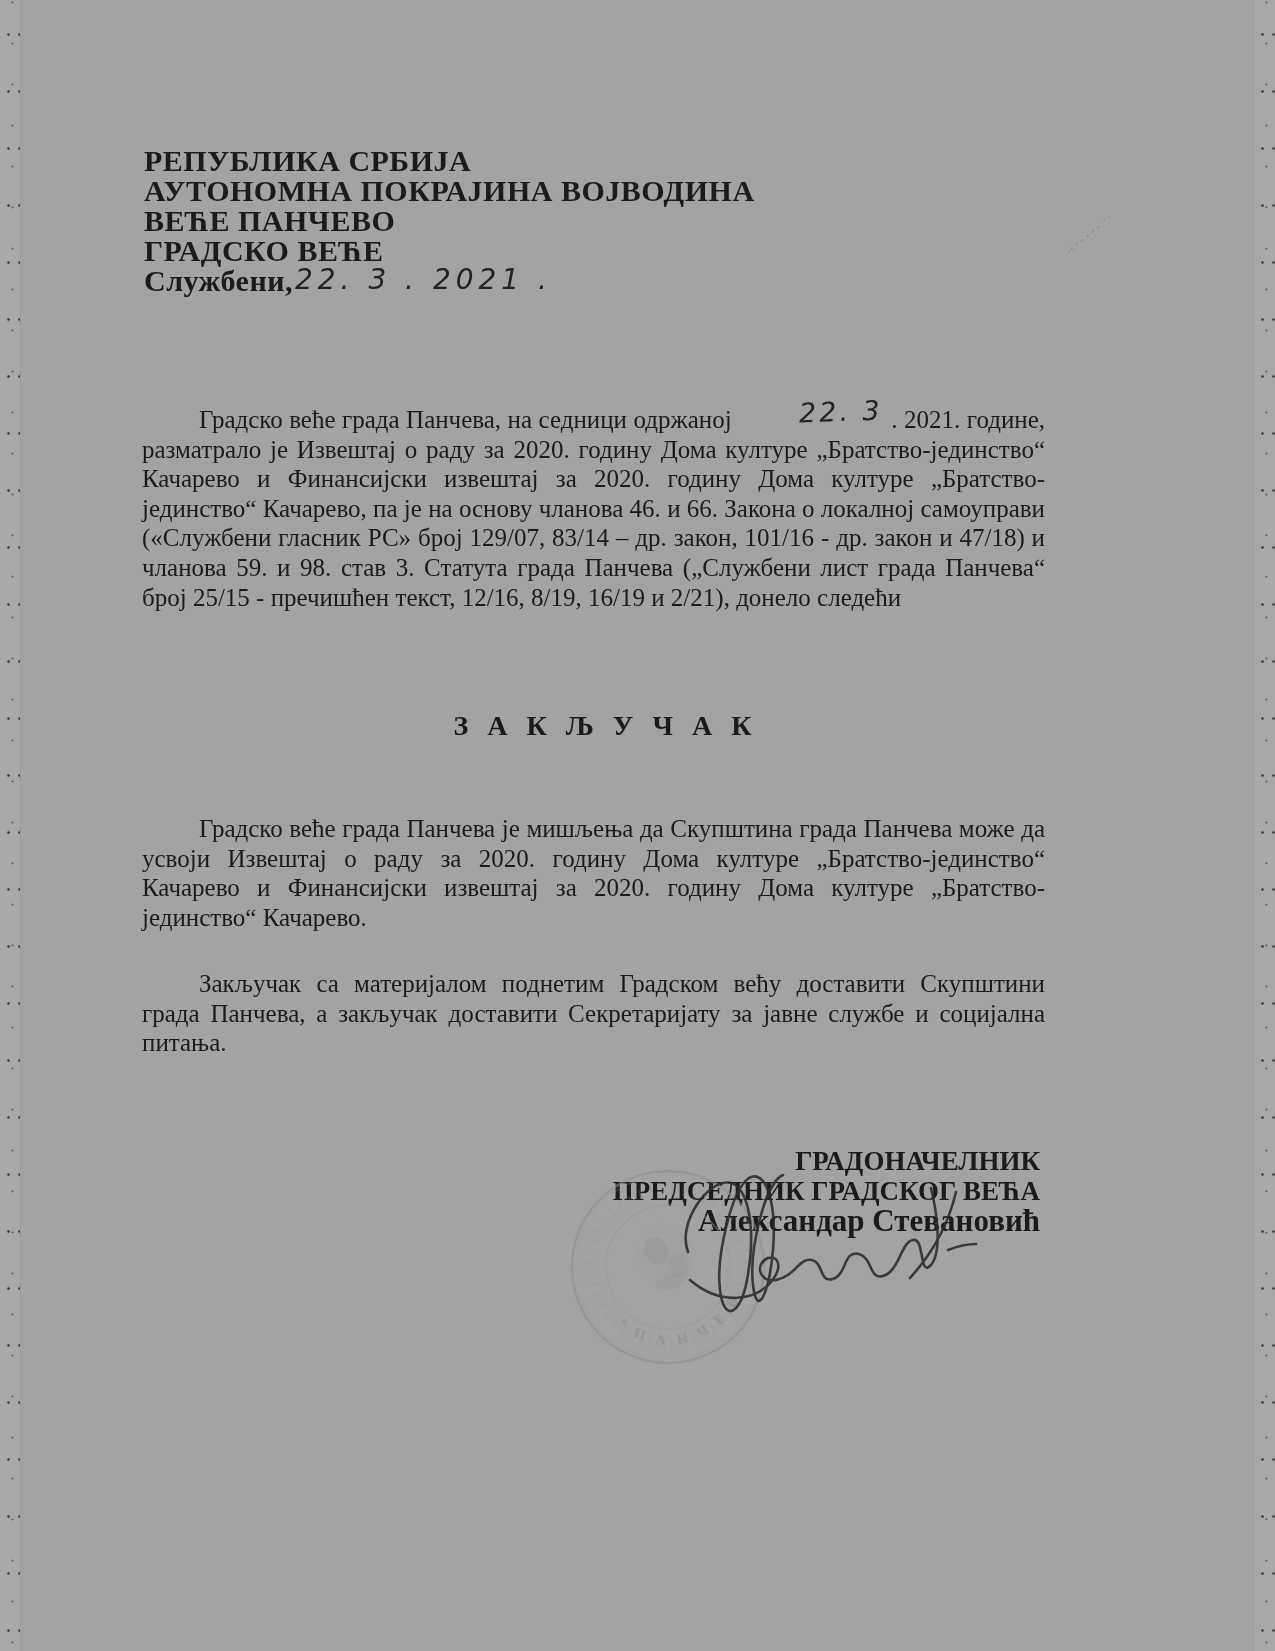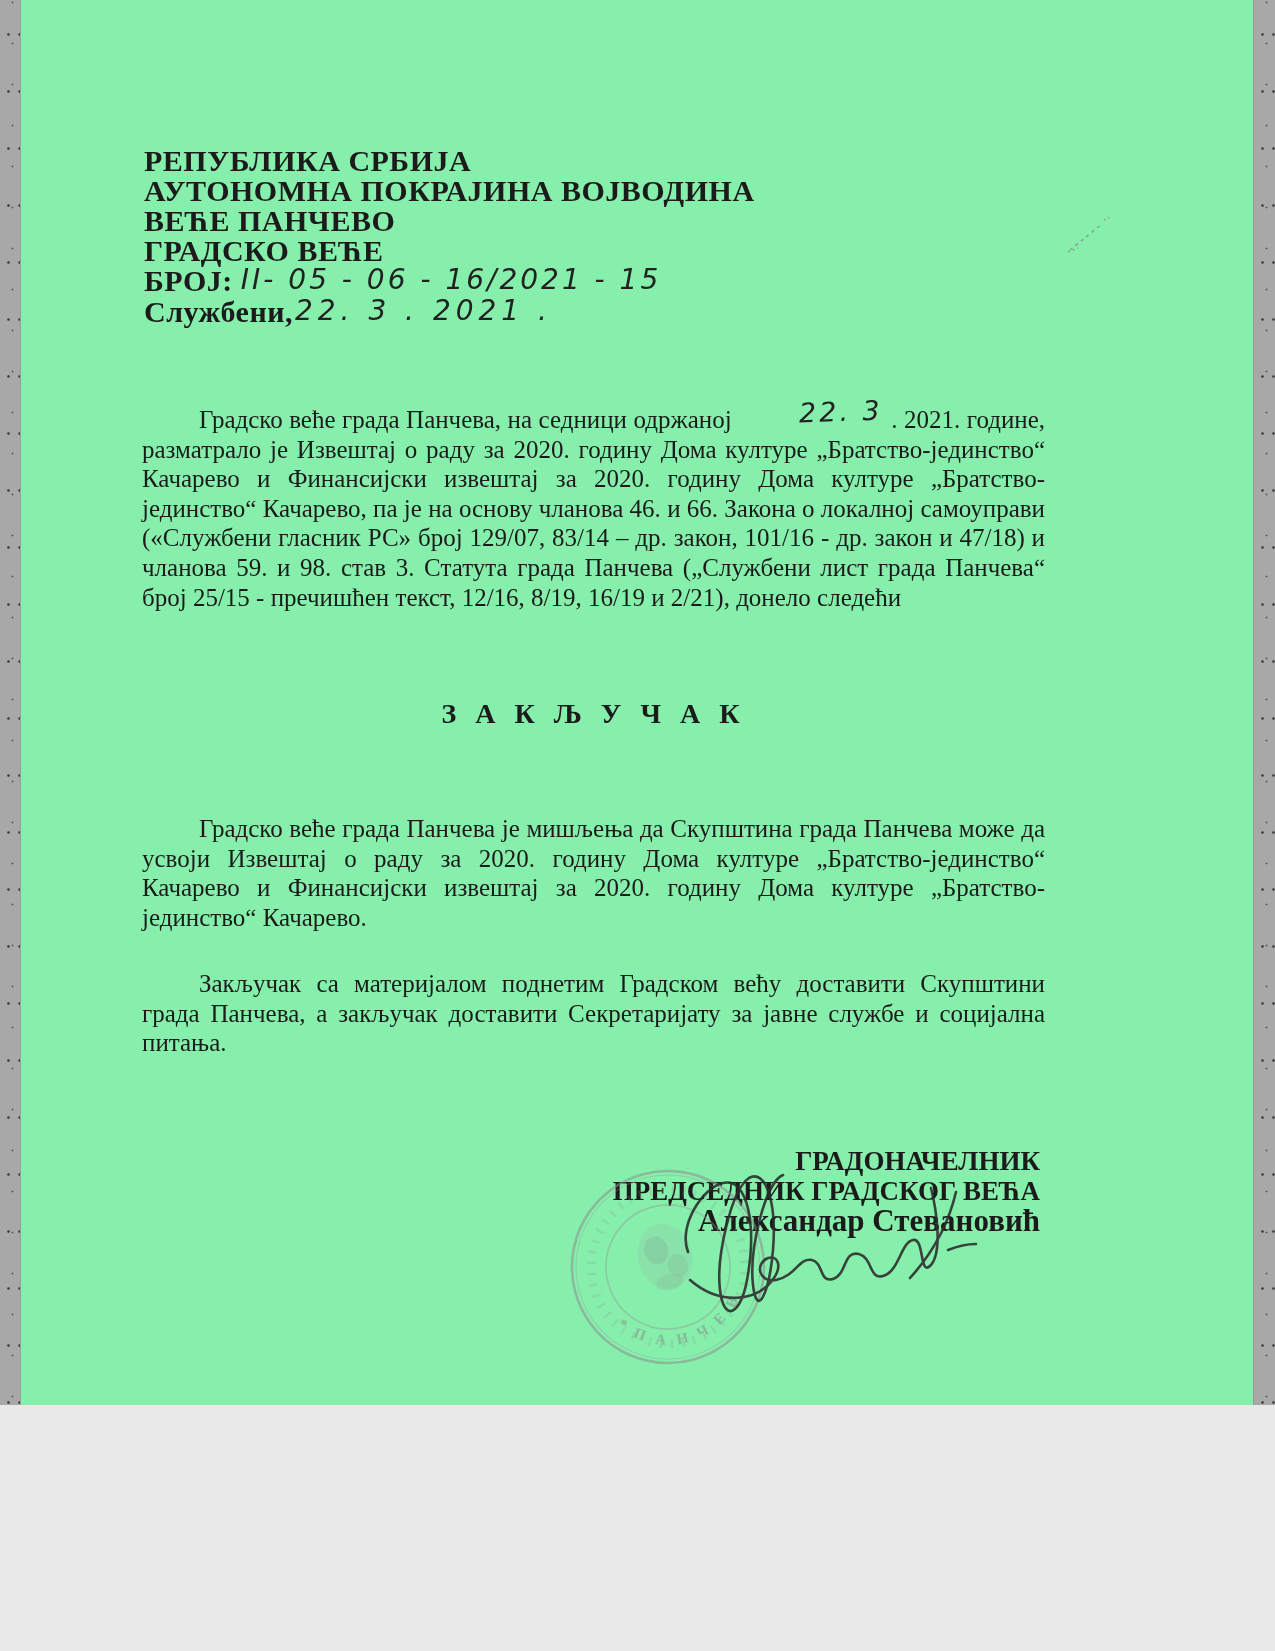--- a/index.html
+++ b/index.html
@@ -4,7 +4,7 @@
 <style>
   html,body{margin:0;padding:0;background:#e9e9e9;}
   .screenshot{
-    position:relative;width:1275px;height:1405px;background:#86efac;
+    position:relative;width:1275px;height:1651px;background:#a3a3a3;
     overflow:hidden;font-family:"Liberation Serif",serif;color:#1b1b1b;
   }
   

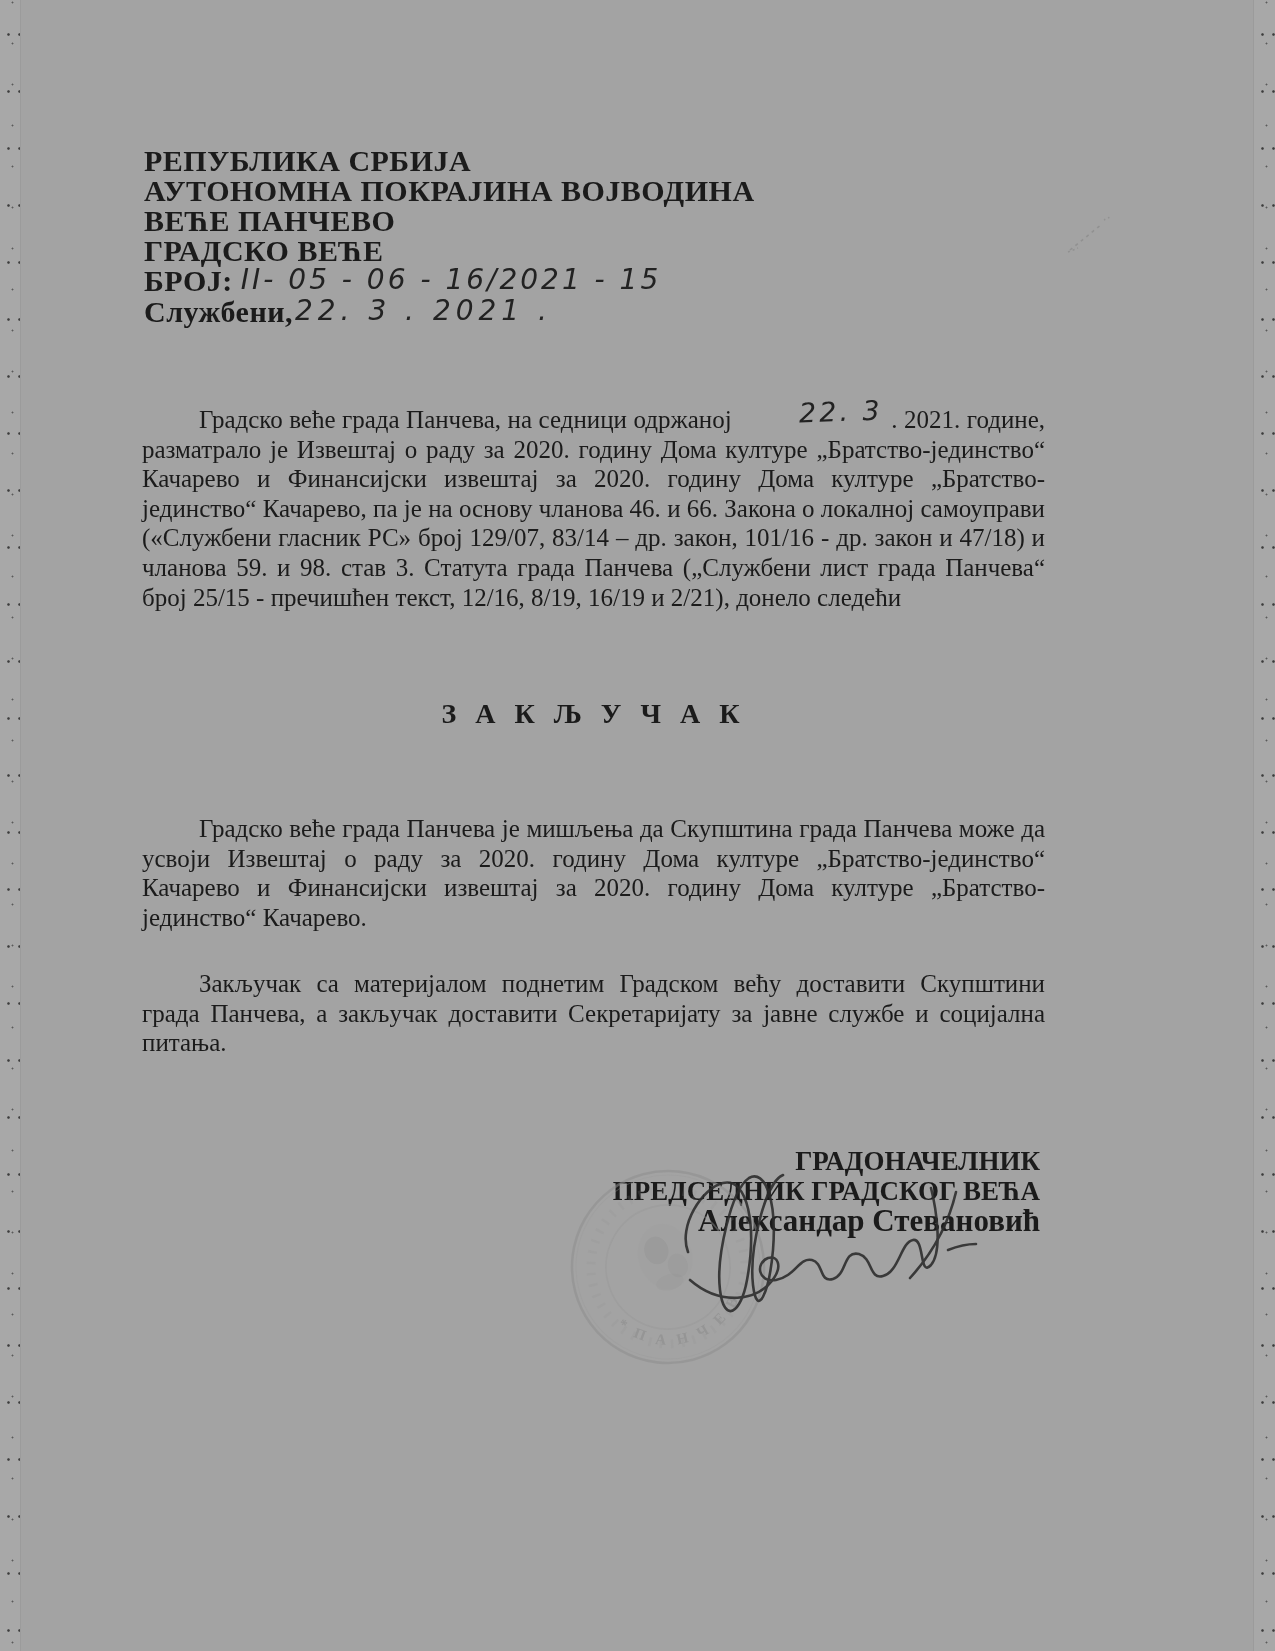--- a/index.html
+++ b/index.html
@@ -72,9 +72,6 @@
     <div class="h-line">ВЕЋЕ ПАНЧЕВО</div>
     <div class="h-line">ГРАДСКО ВЕЋЕ</div>
     <div class="h-line">
-      <span>БРОЈ:</span><span class="hand num-hand">II- 05 - 06 - 16/2021 - 15</span>
-    </div>
-    <div class="h-line">
       <span>Службени,</span><span class="hand date-hand">22. 3 . 2021 .</span>
     </div>
   </div>

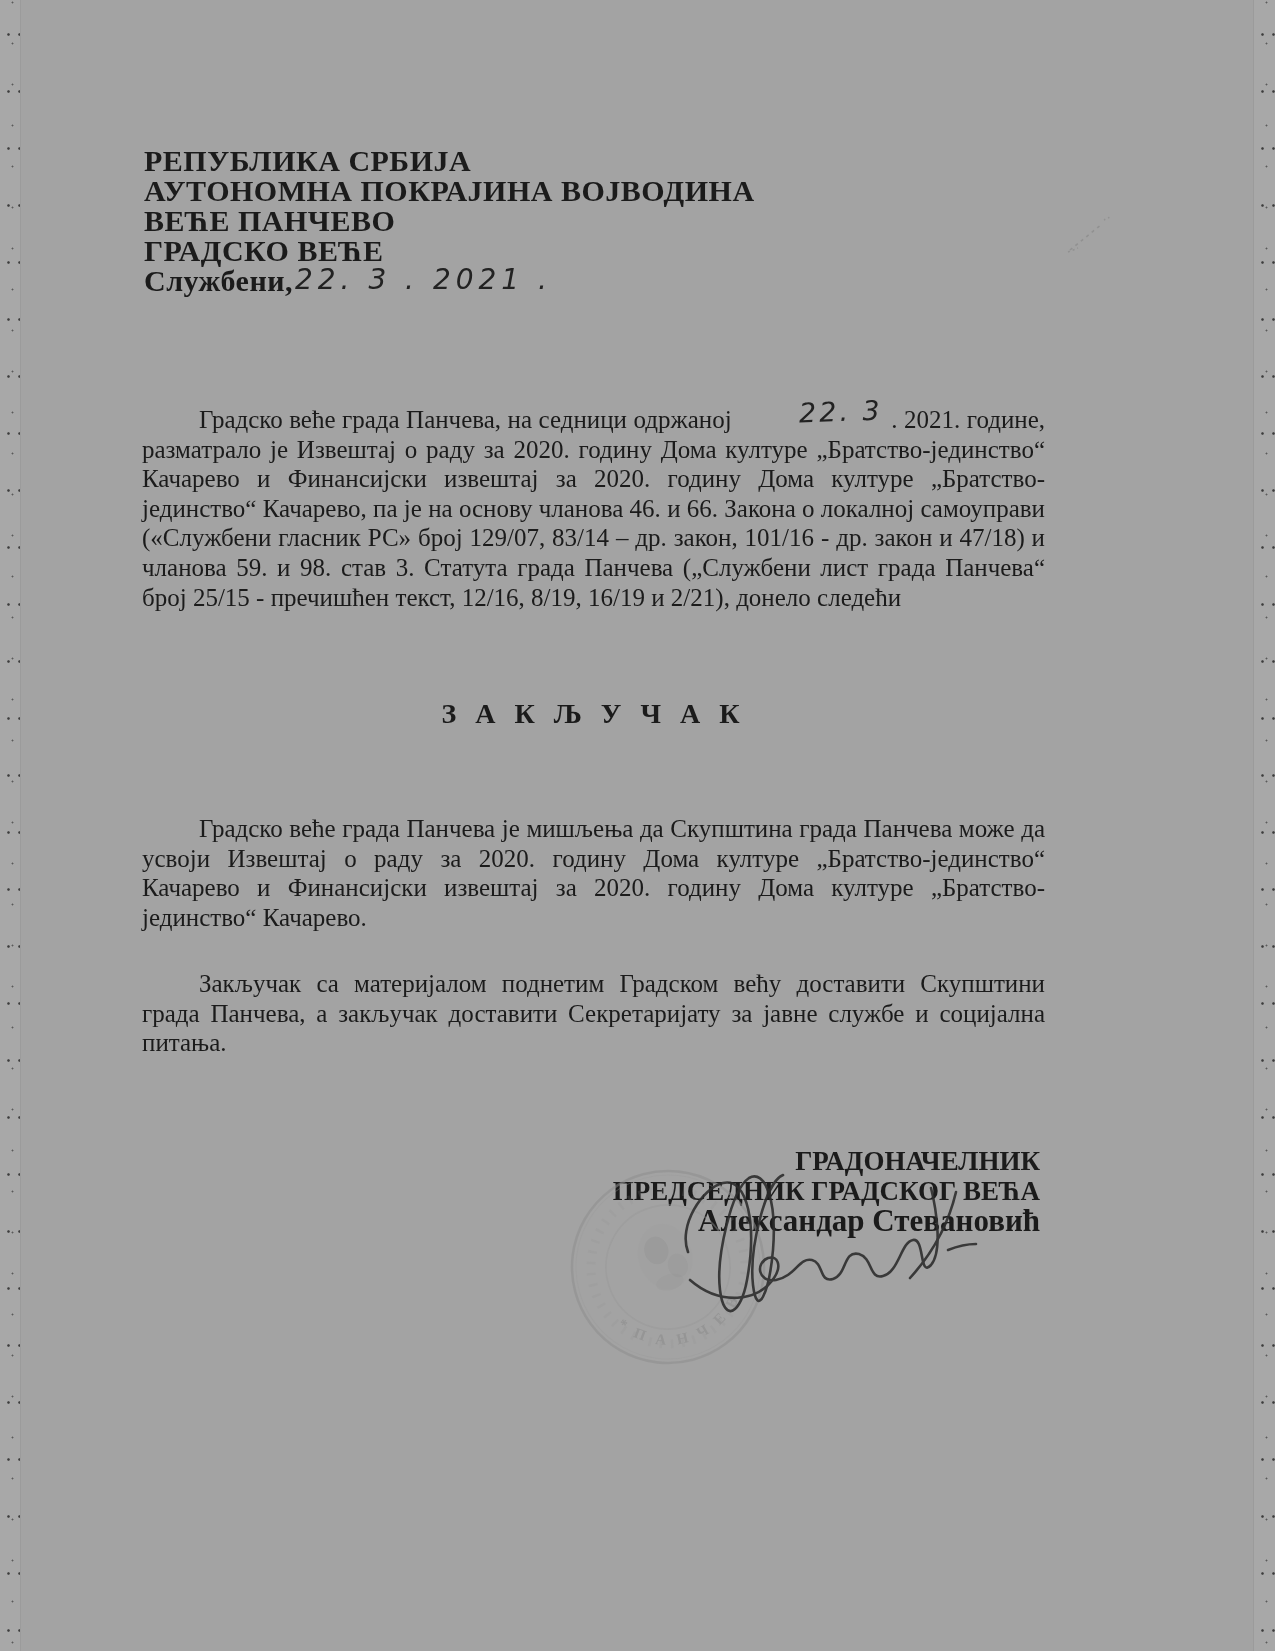--- a/index.html
+++ b/index.html
@@ -42,7 +42,7 @@
   .p2{top:814px;}
   .p3{top:933px;margin-top:36px;}
   .doc-title{
-    position:absolute;left:142px;top:698px;width:903px;margin:0;
+    position:absolute;left:142px;top:698px;width:903px;margin:12px;
     text-align:center;font-size:28px;font-weight:bold;letter-spacing:6px;
   }
 

